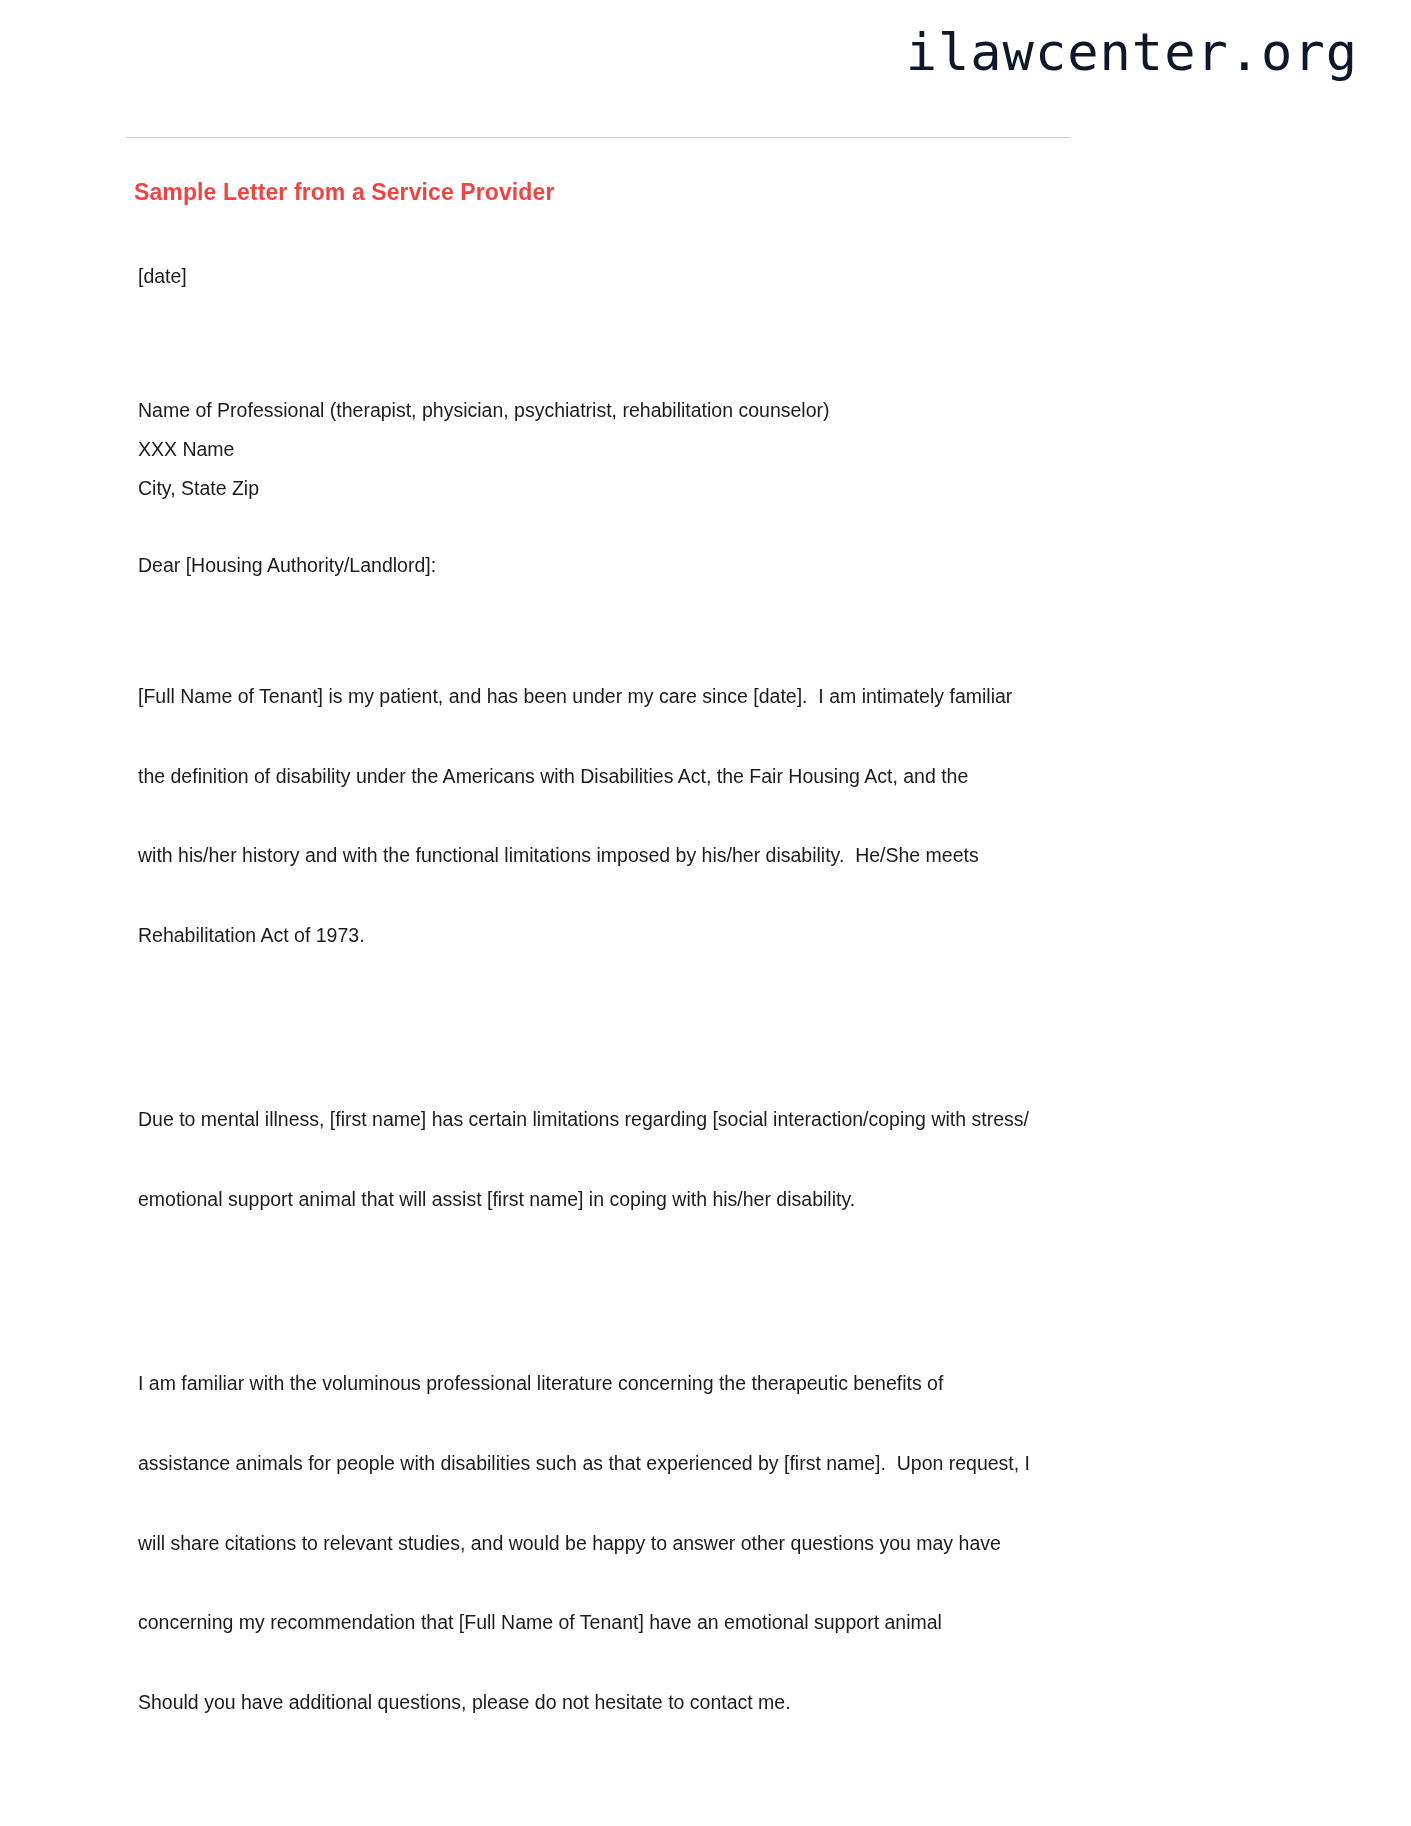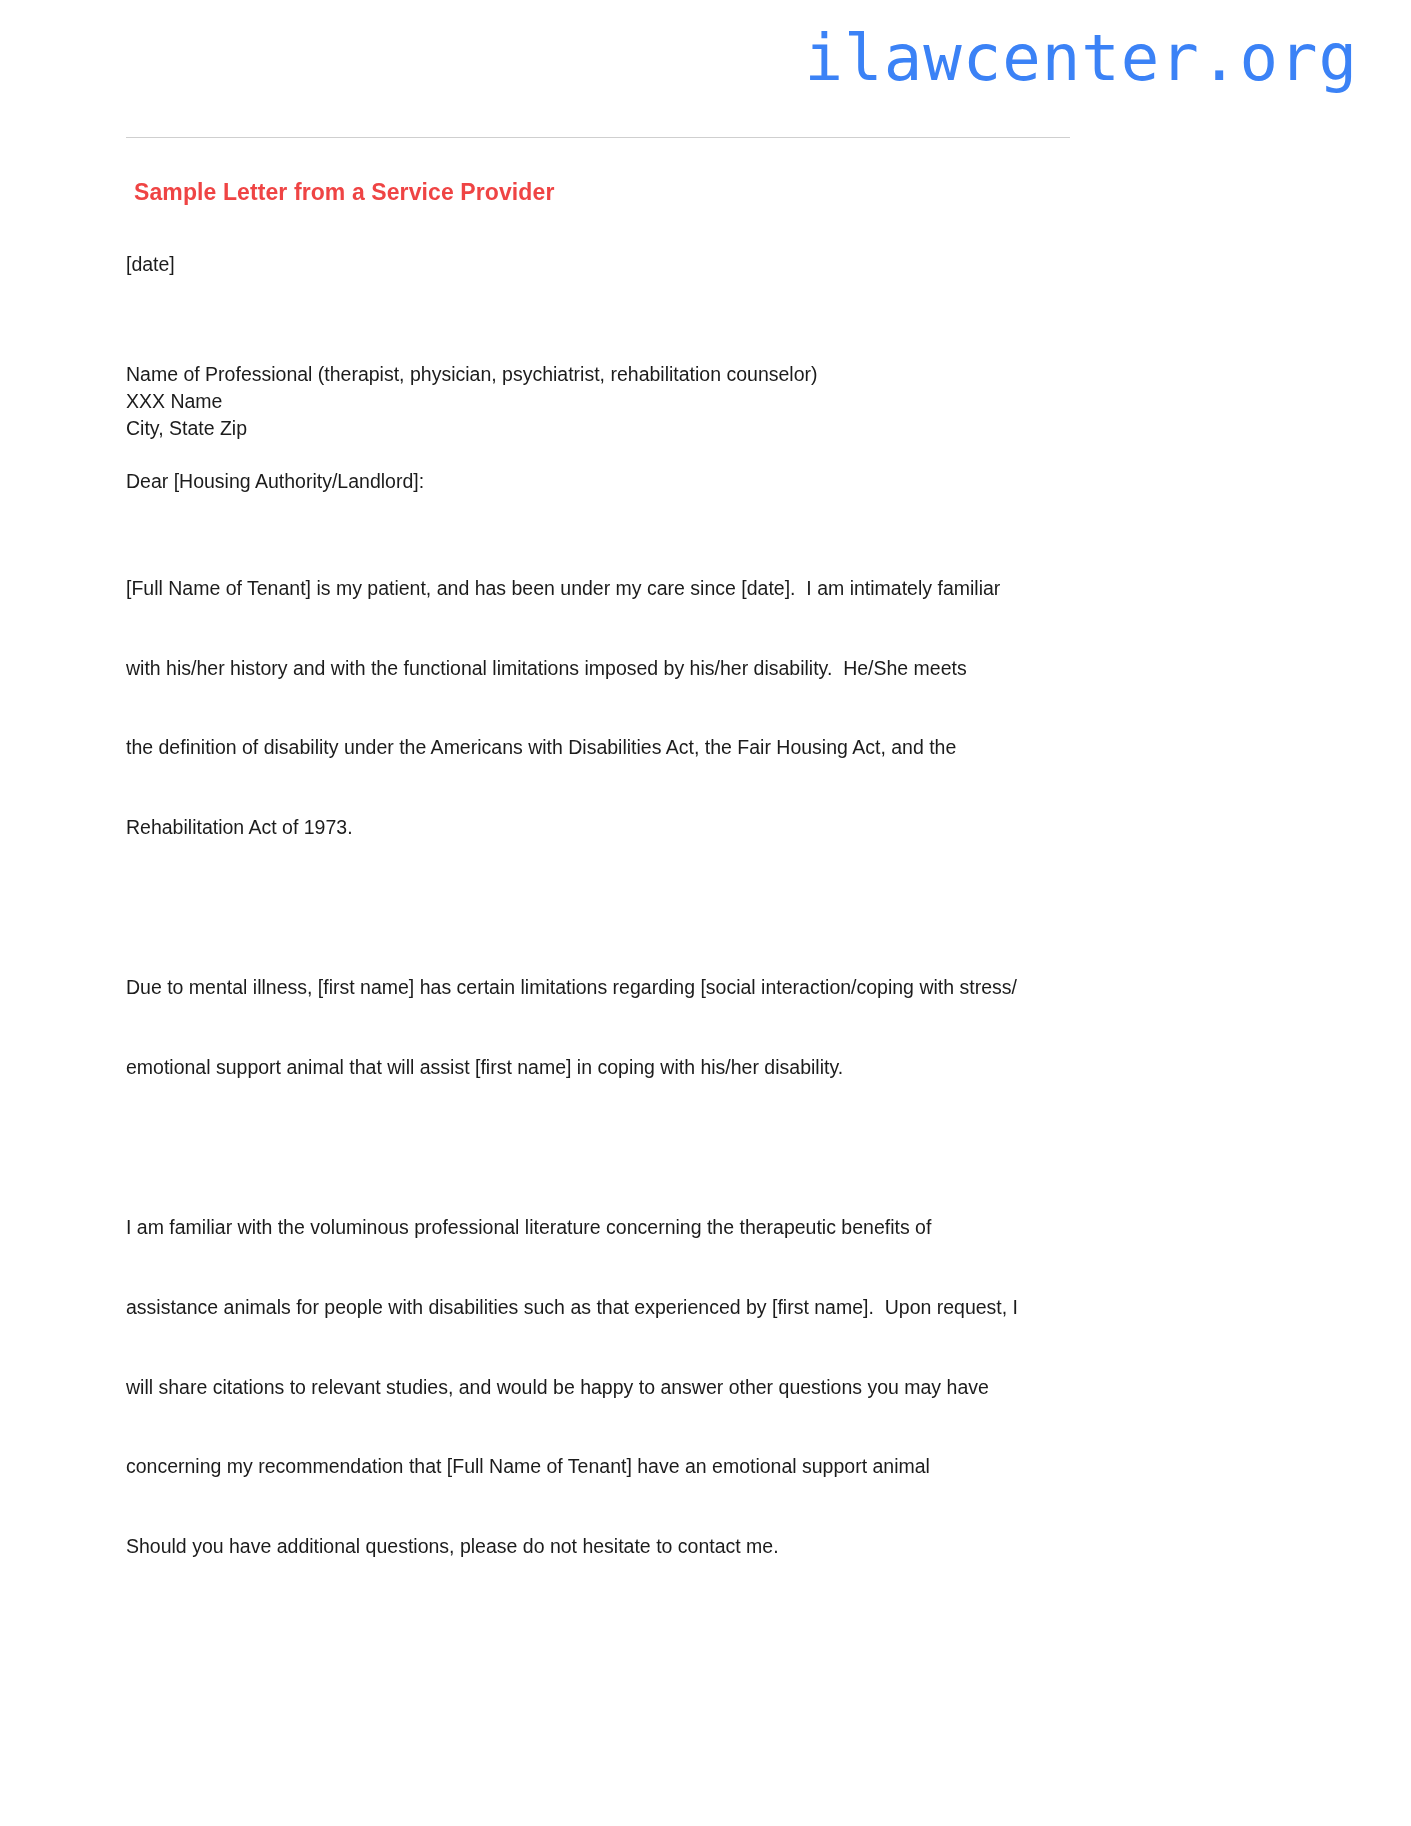--- a/index.html
+++ b/index.html
@@ -35,10 +35,10 @@
     right: 53px;
     top: 26px;
     font-family: "DejaVu Sans Mono", "Liberation Mono", monospace;
-    font-size: 64px;
+    font-size: 52px;
     line-height: 1;
     letter-spacing: 1.0px;
-    color: #3b82f6;
+    color: #0f172a;
     white-space: nowrap;
     font-weight: 400;
   }

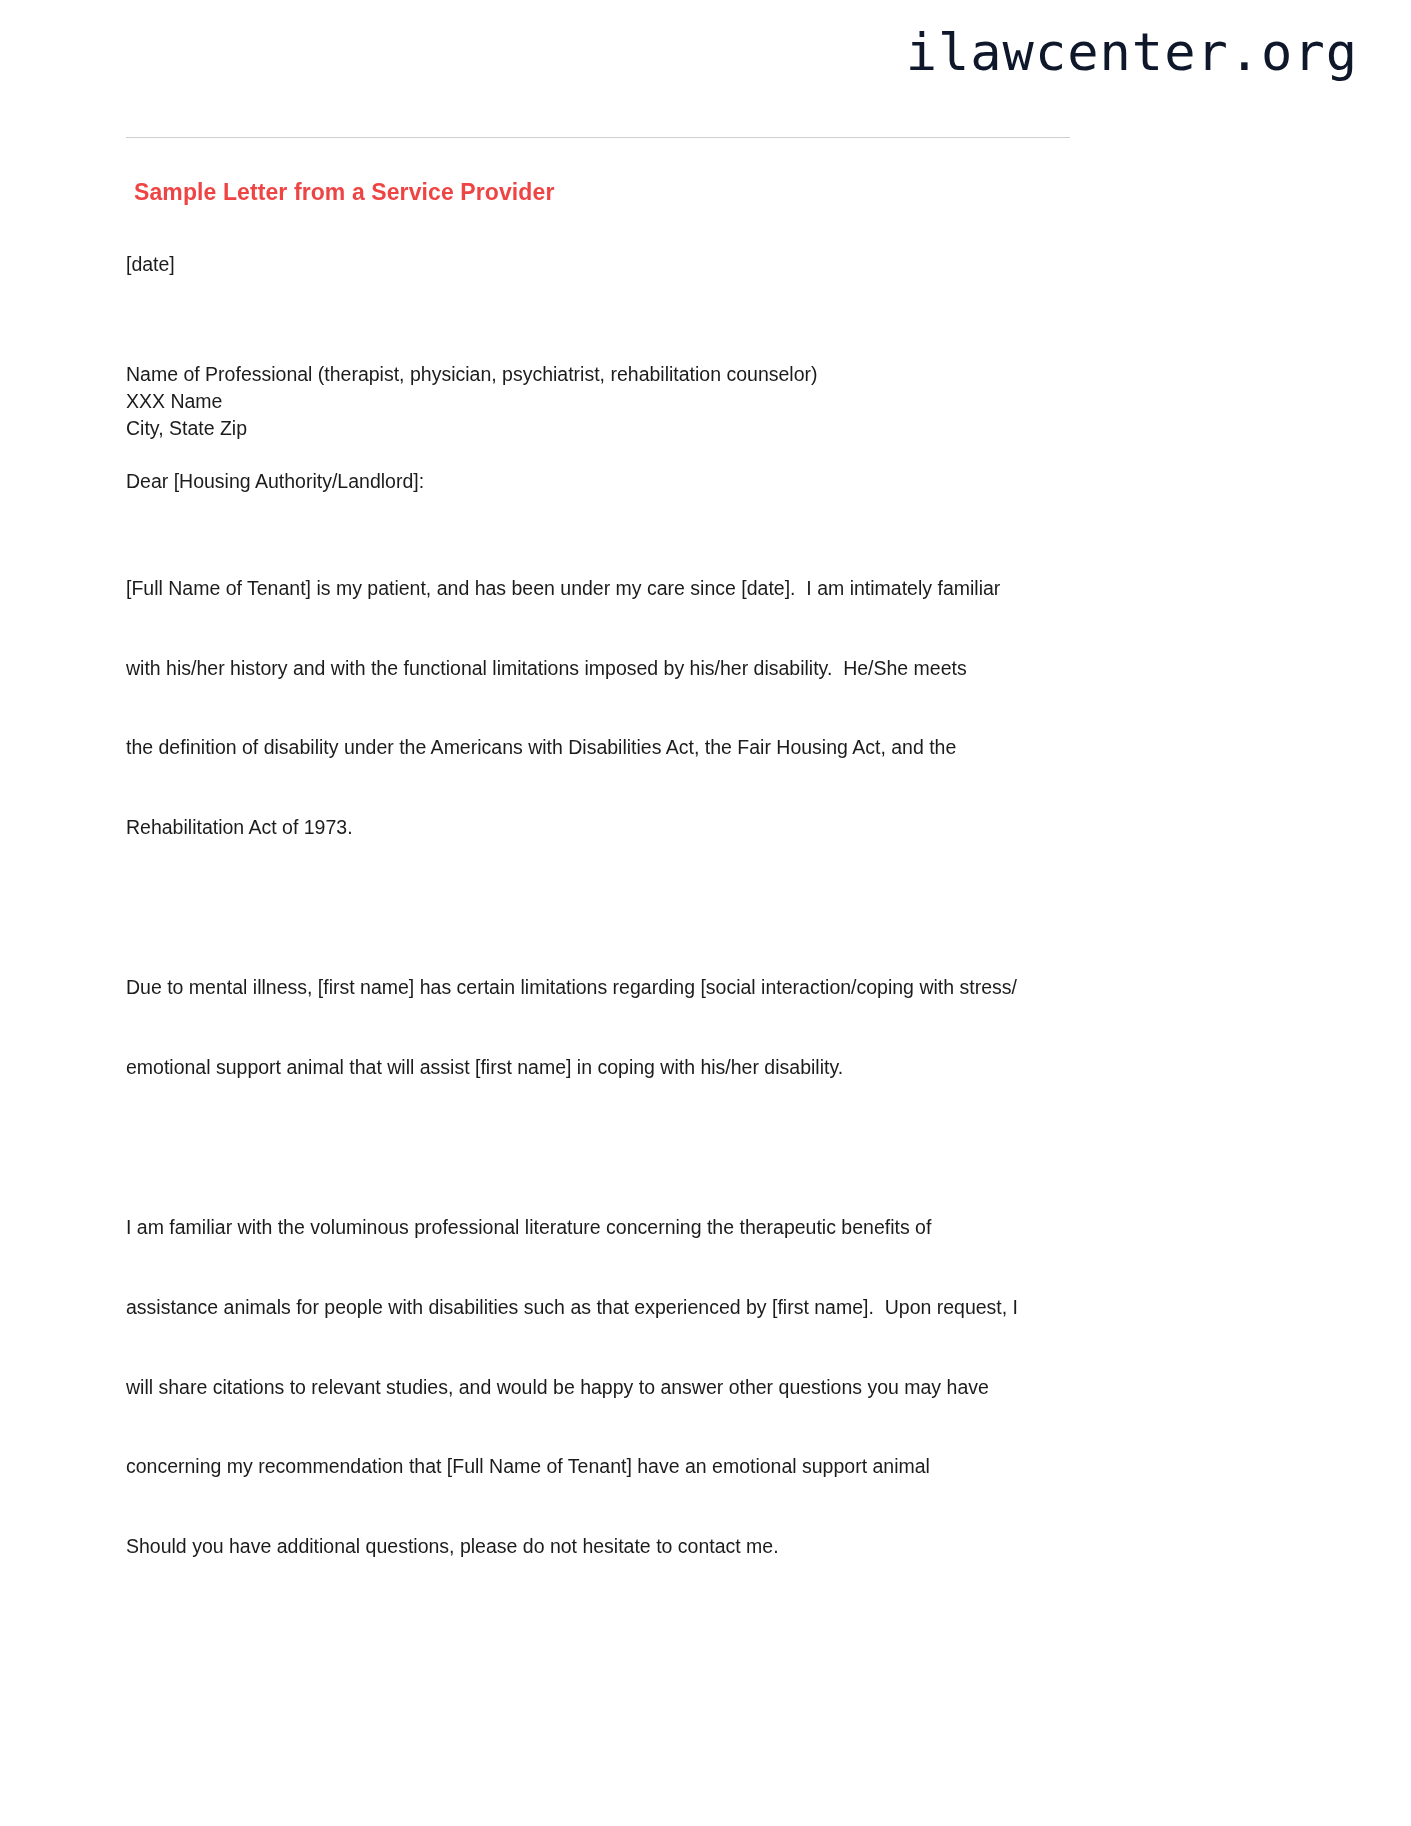--- a/index.html
+++ b/index.html
@@ -75,7 +75,7 @@
     line-height: 26.6px;
     color: #1c1c1c;
     white-space: pre-wrap;
-    margin: 0;
+    margin: 12px;
     font-weight: 400;
   }
 

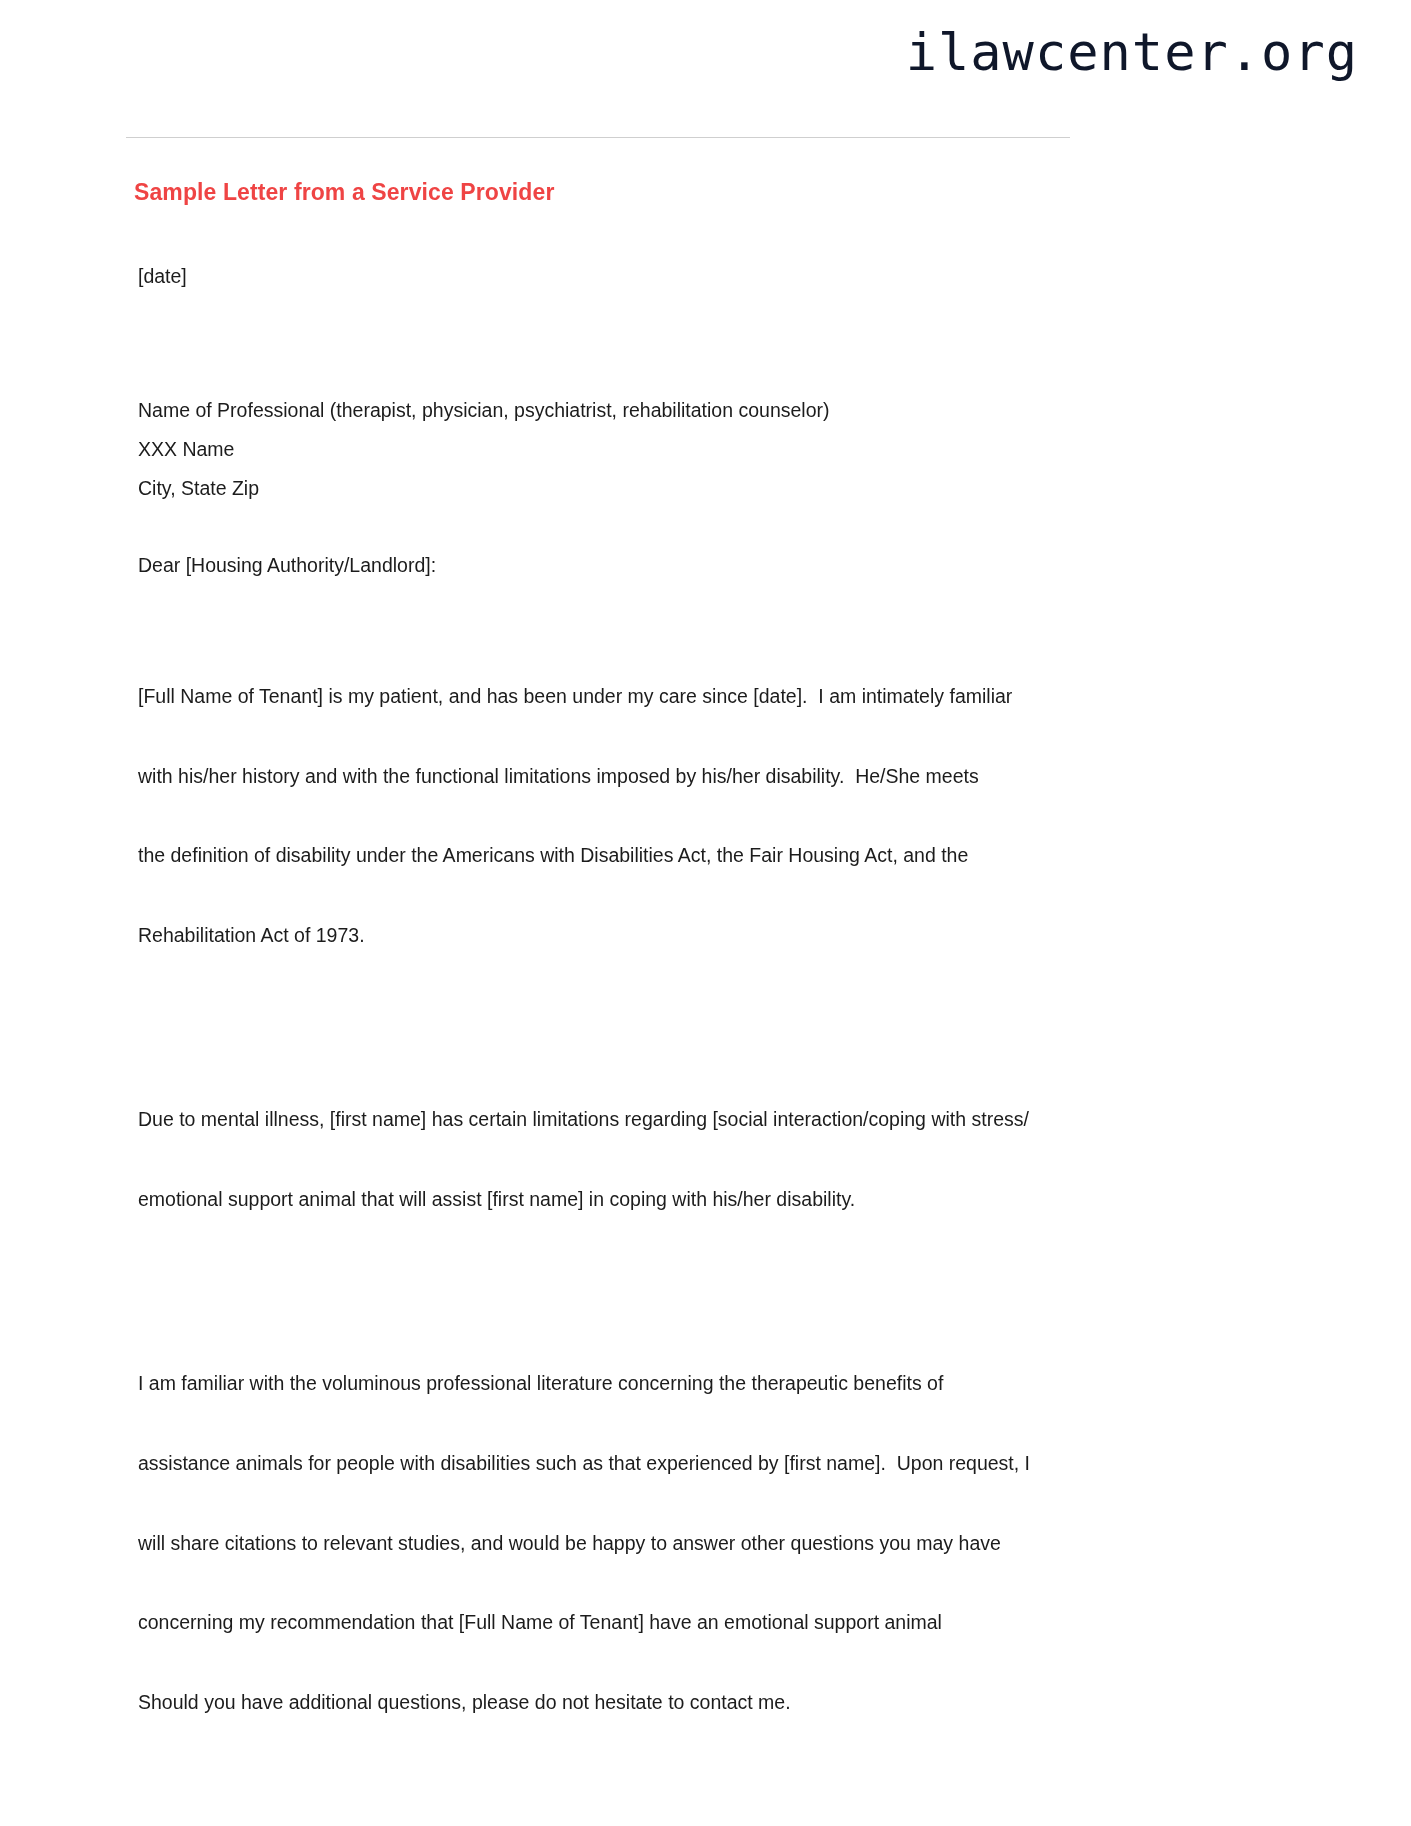--- a/index.html
+++ b/index.html
@@ -126,8 +126,8 @@
 
     <div class="para block">
       <span class="line">[Full Name of Tenant] is my patient, and has been under my care since [date].  I am intimately familiar</span>
+      <span class="line">the definition of disability under the Americans with Disabilities Act, the Fair Housing Act, and the</span>
       <span class="line">with his/her history and with the functional limitations imposed by his/her disability.  He/She meets</span>
-      <span class="line">the definition of disability under the Americans with Disabilities Act, the Fair Housing Act, and the</span>
       <span class="line">Rehabilitation Act of 1973.</span>
     </div>
 

